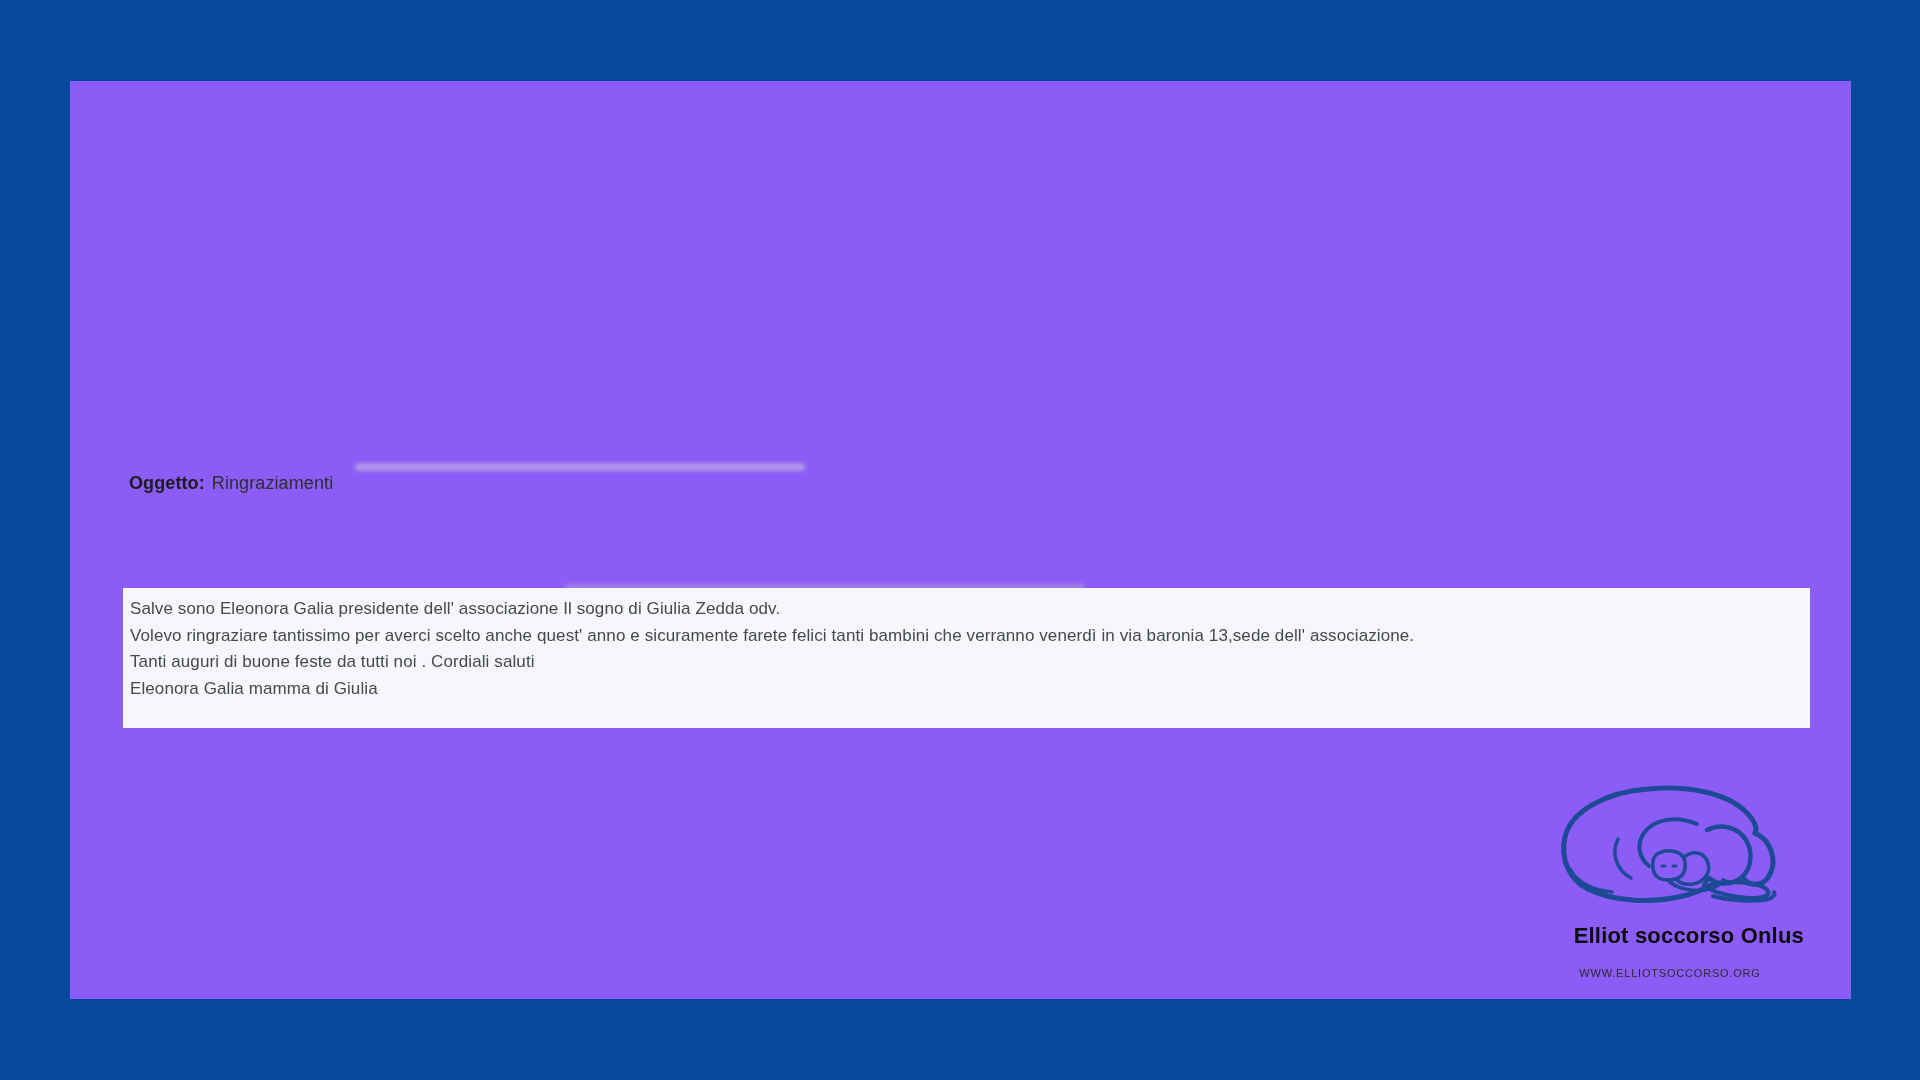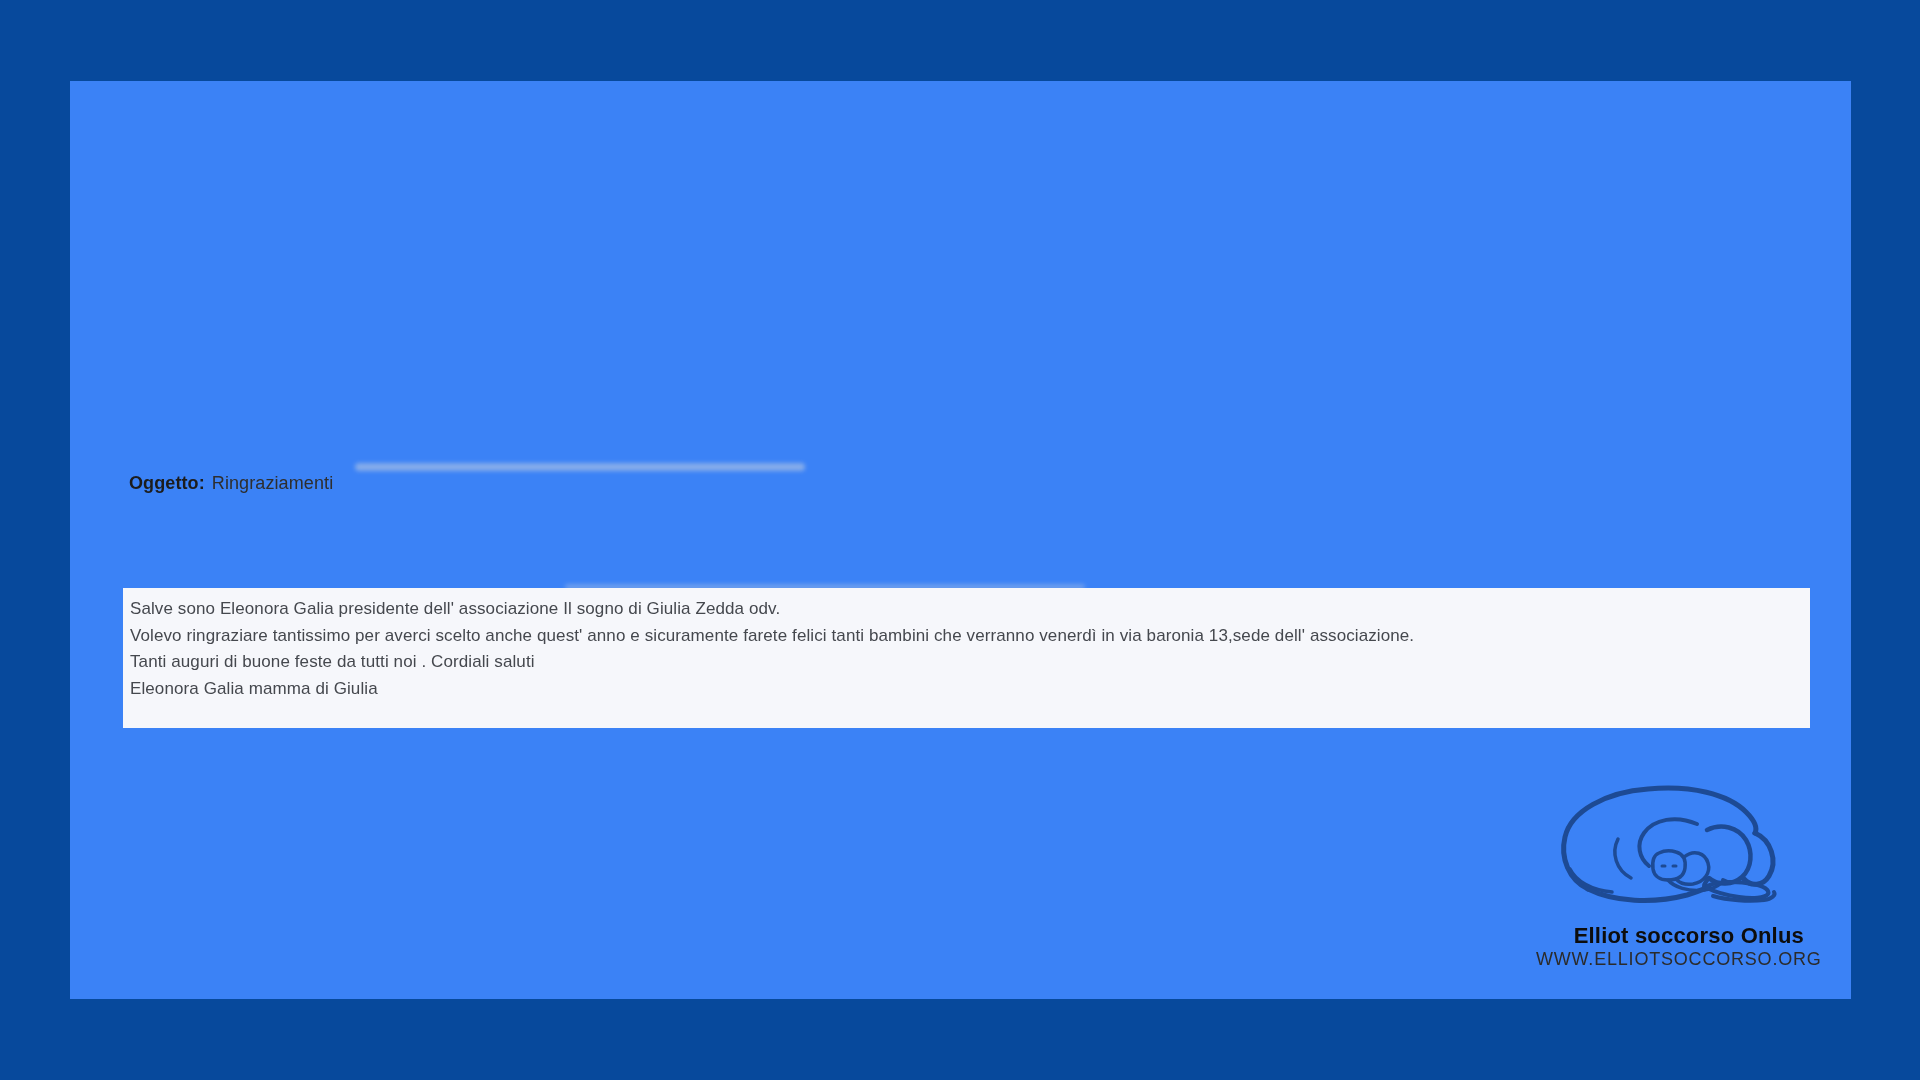--- a/index.html
+++ b/index.html
@@ -16,7 +16,7 @@
     position: absolute;
     left: 70px; top: 81px;
     width: 1781px; height: 918px;
-    background: #3b82f6;
+    background: #8b5cf6;
   }
 
   

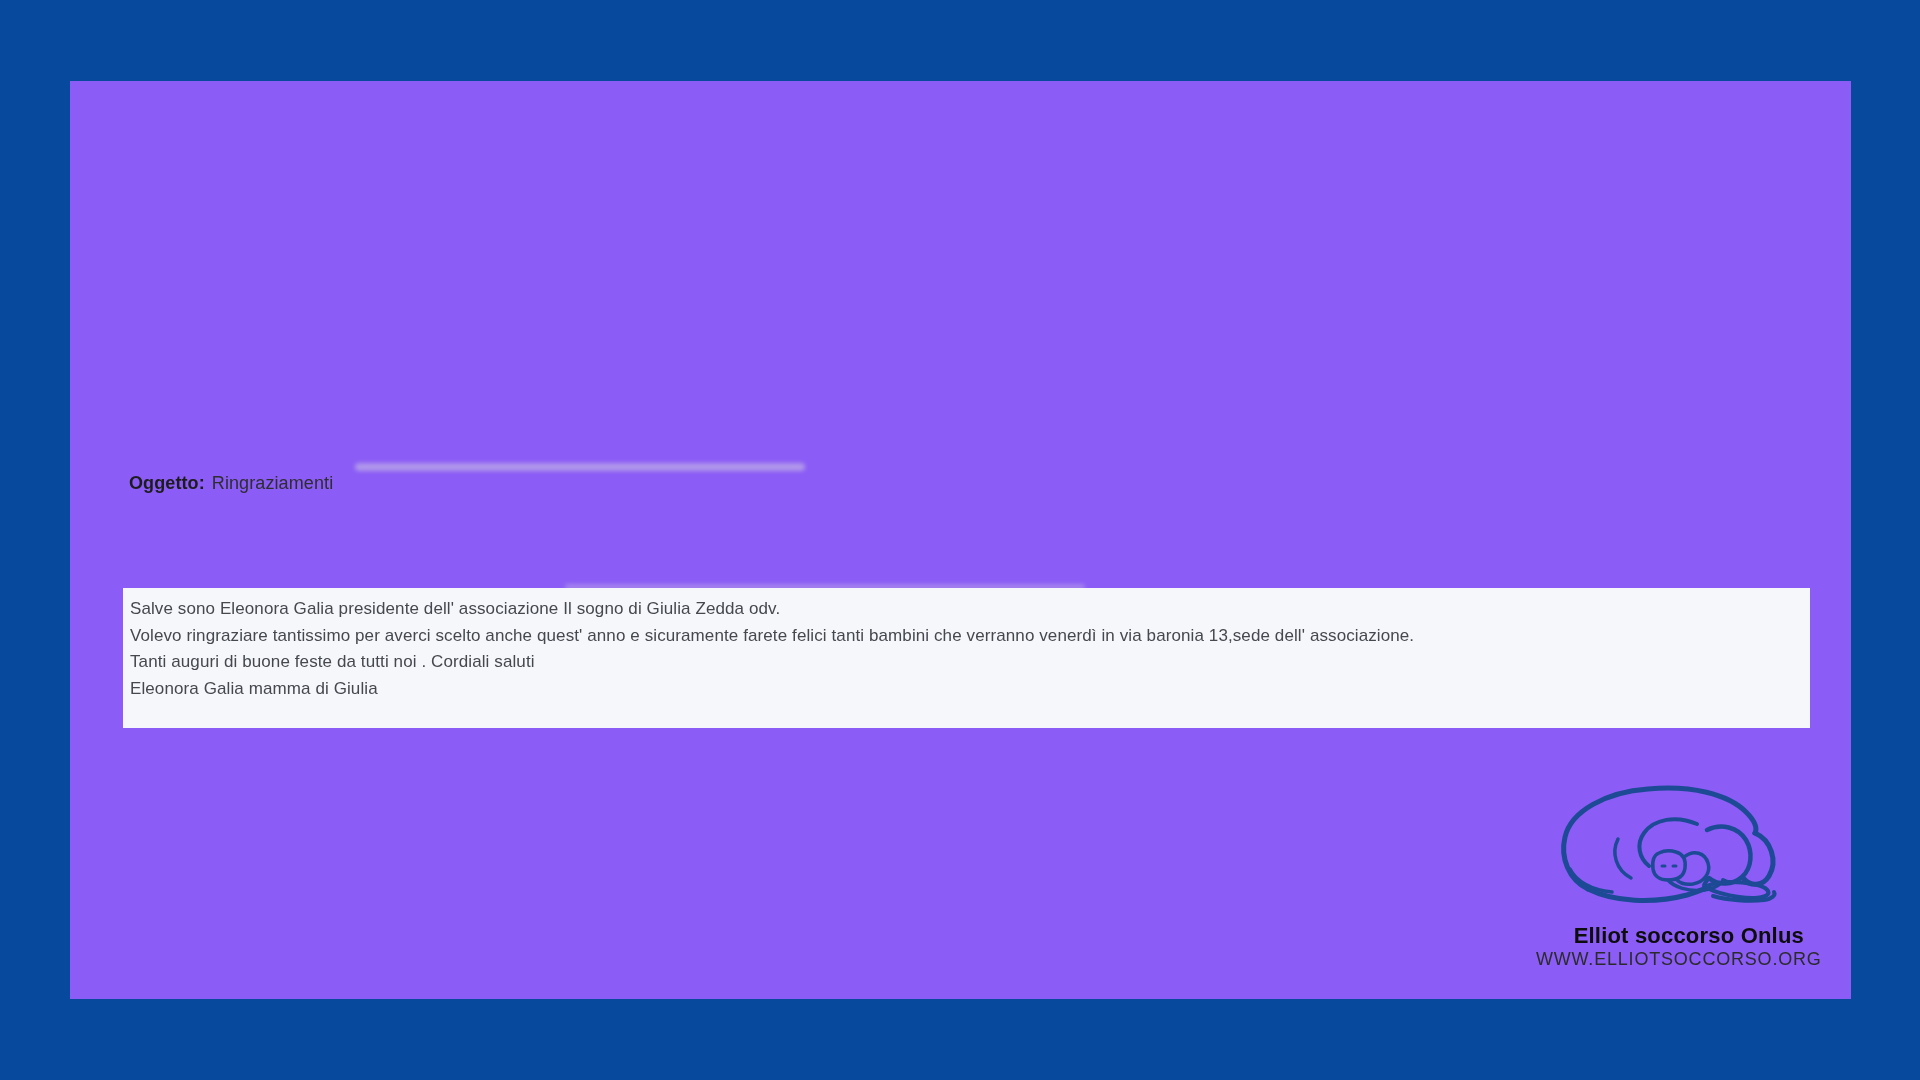--- a/index.html
+++ b/index.html
@@ -82,8 +82,8 @@
     text-align: right;
   }
   .org-website {
-    margin-top: 0;
-    font-size: 18px;
+    margin-top: 18px;
+    font-size: 11px;
     color: #2b2b2b;
     letter-spacing: 0.8px;
   }

